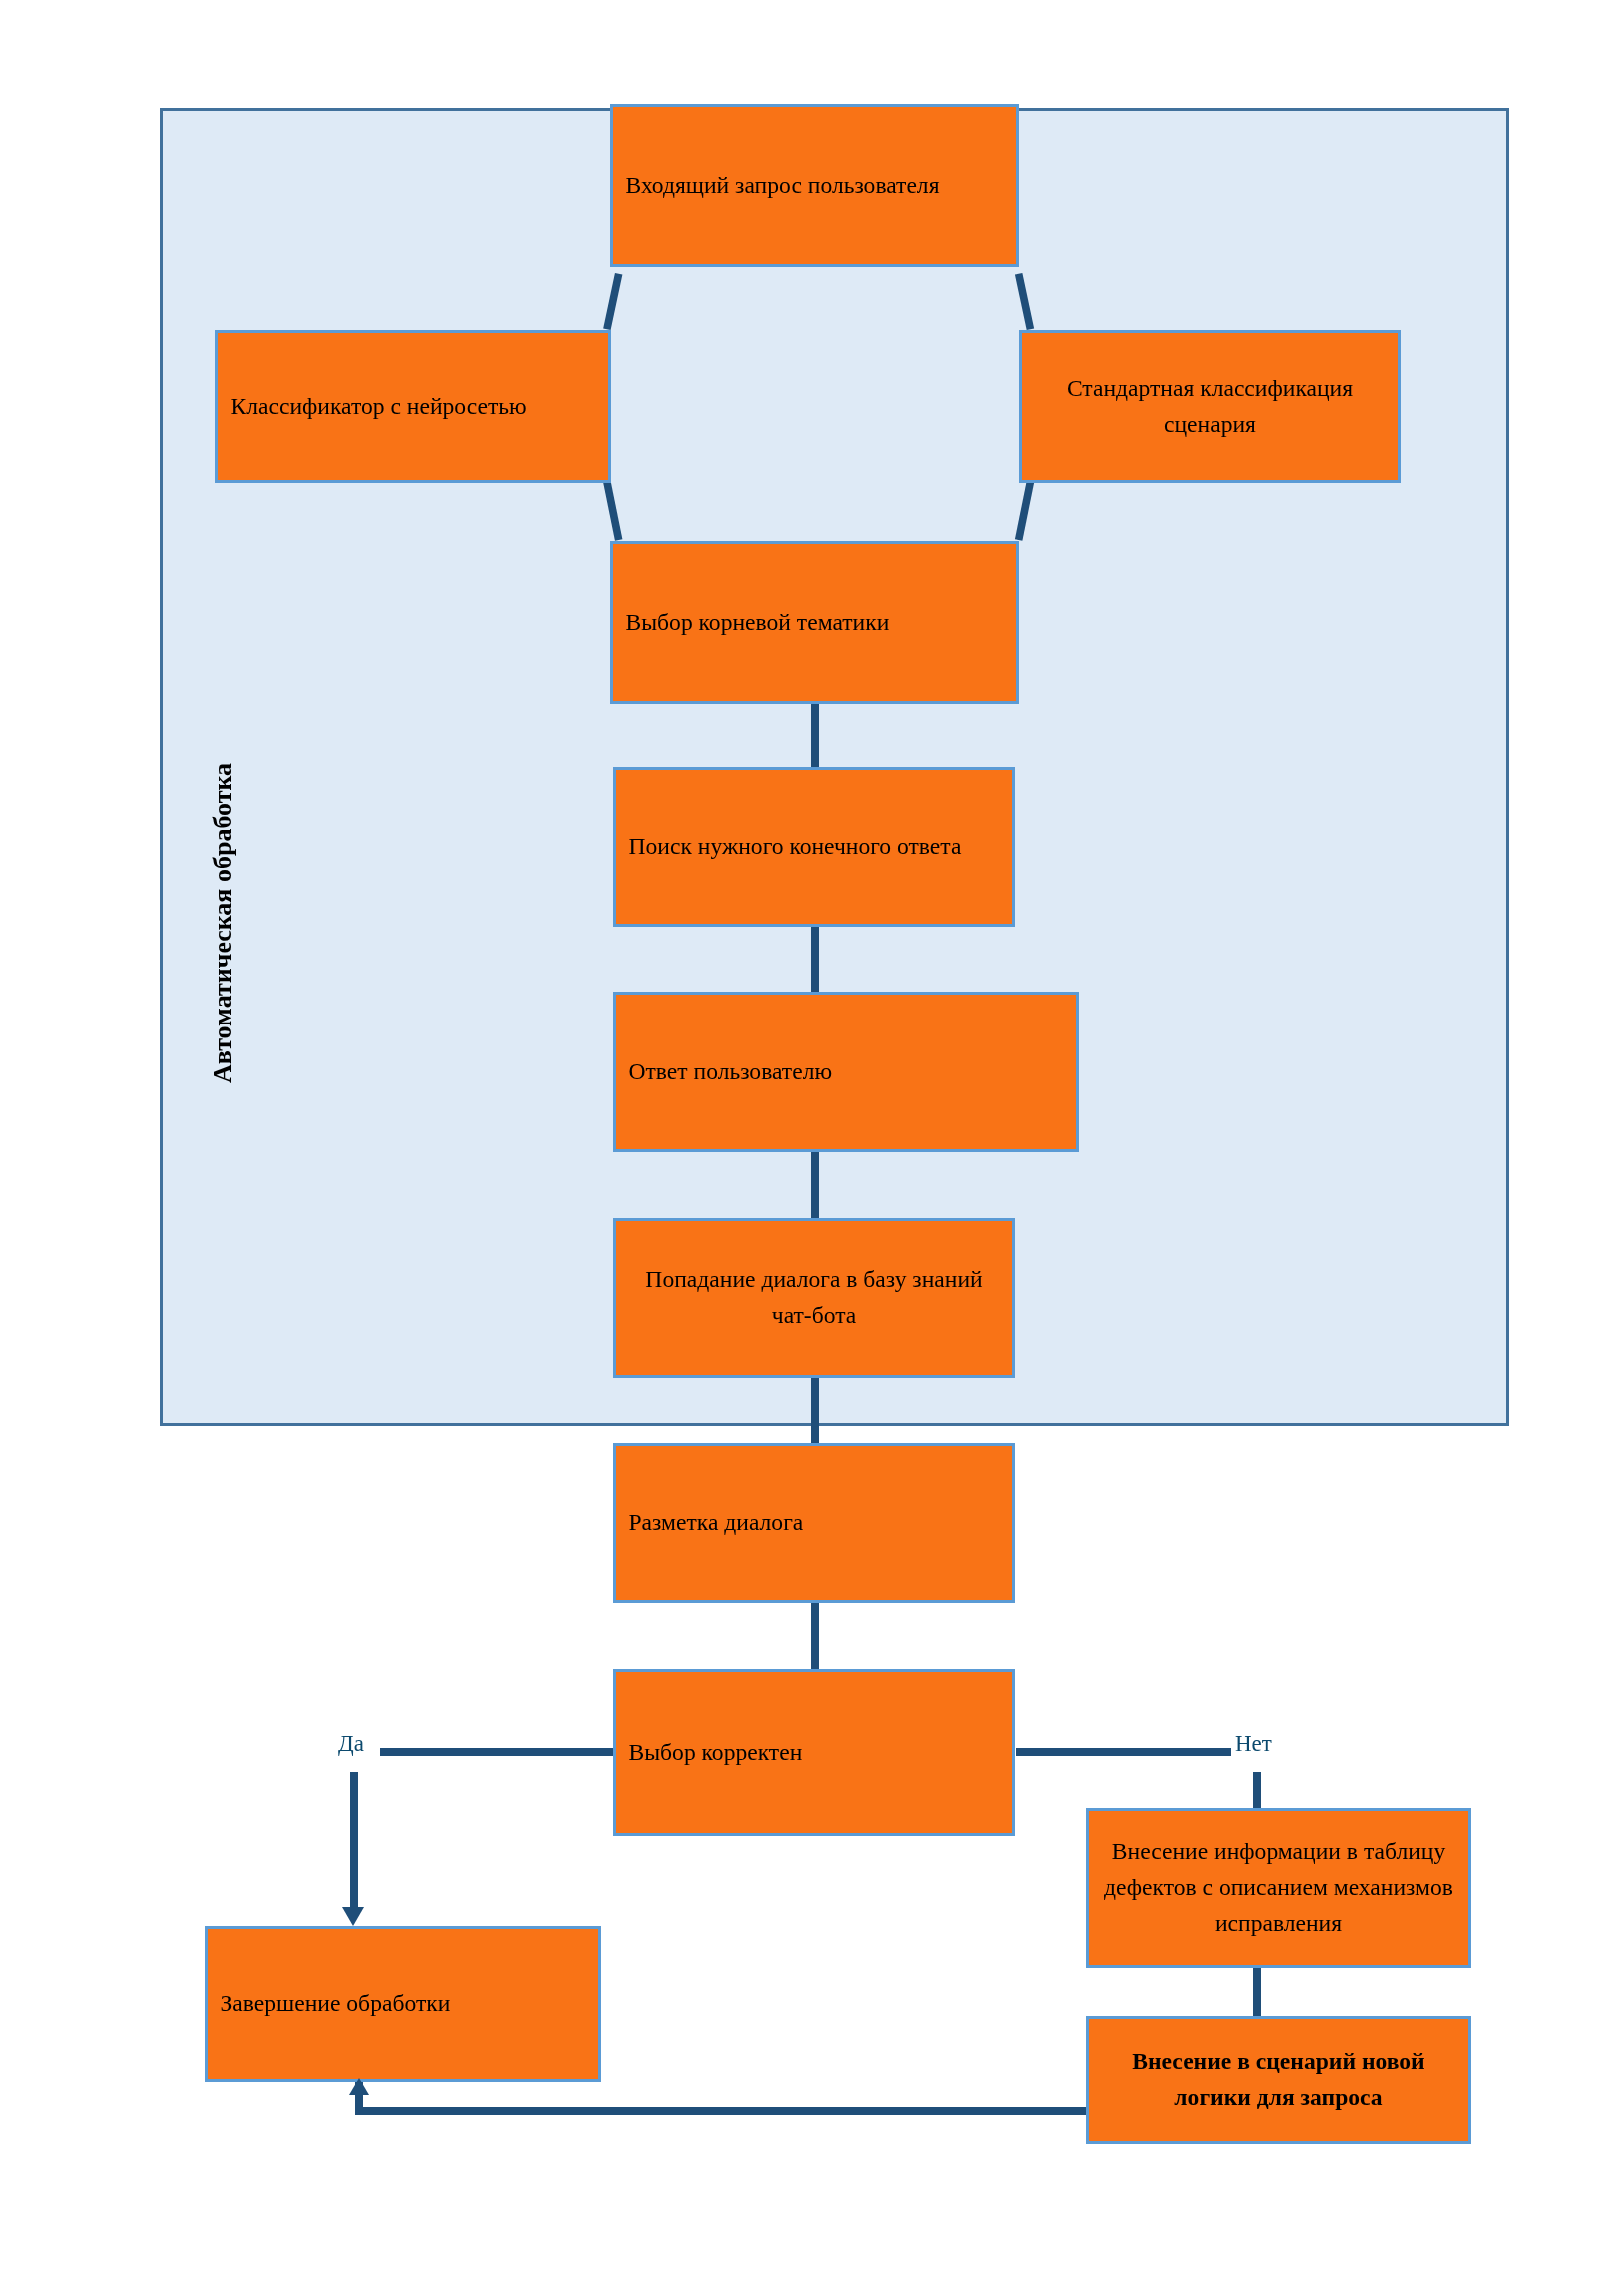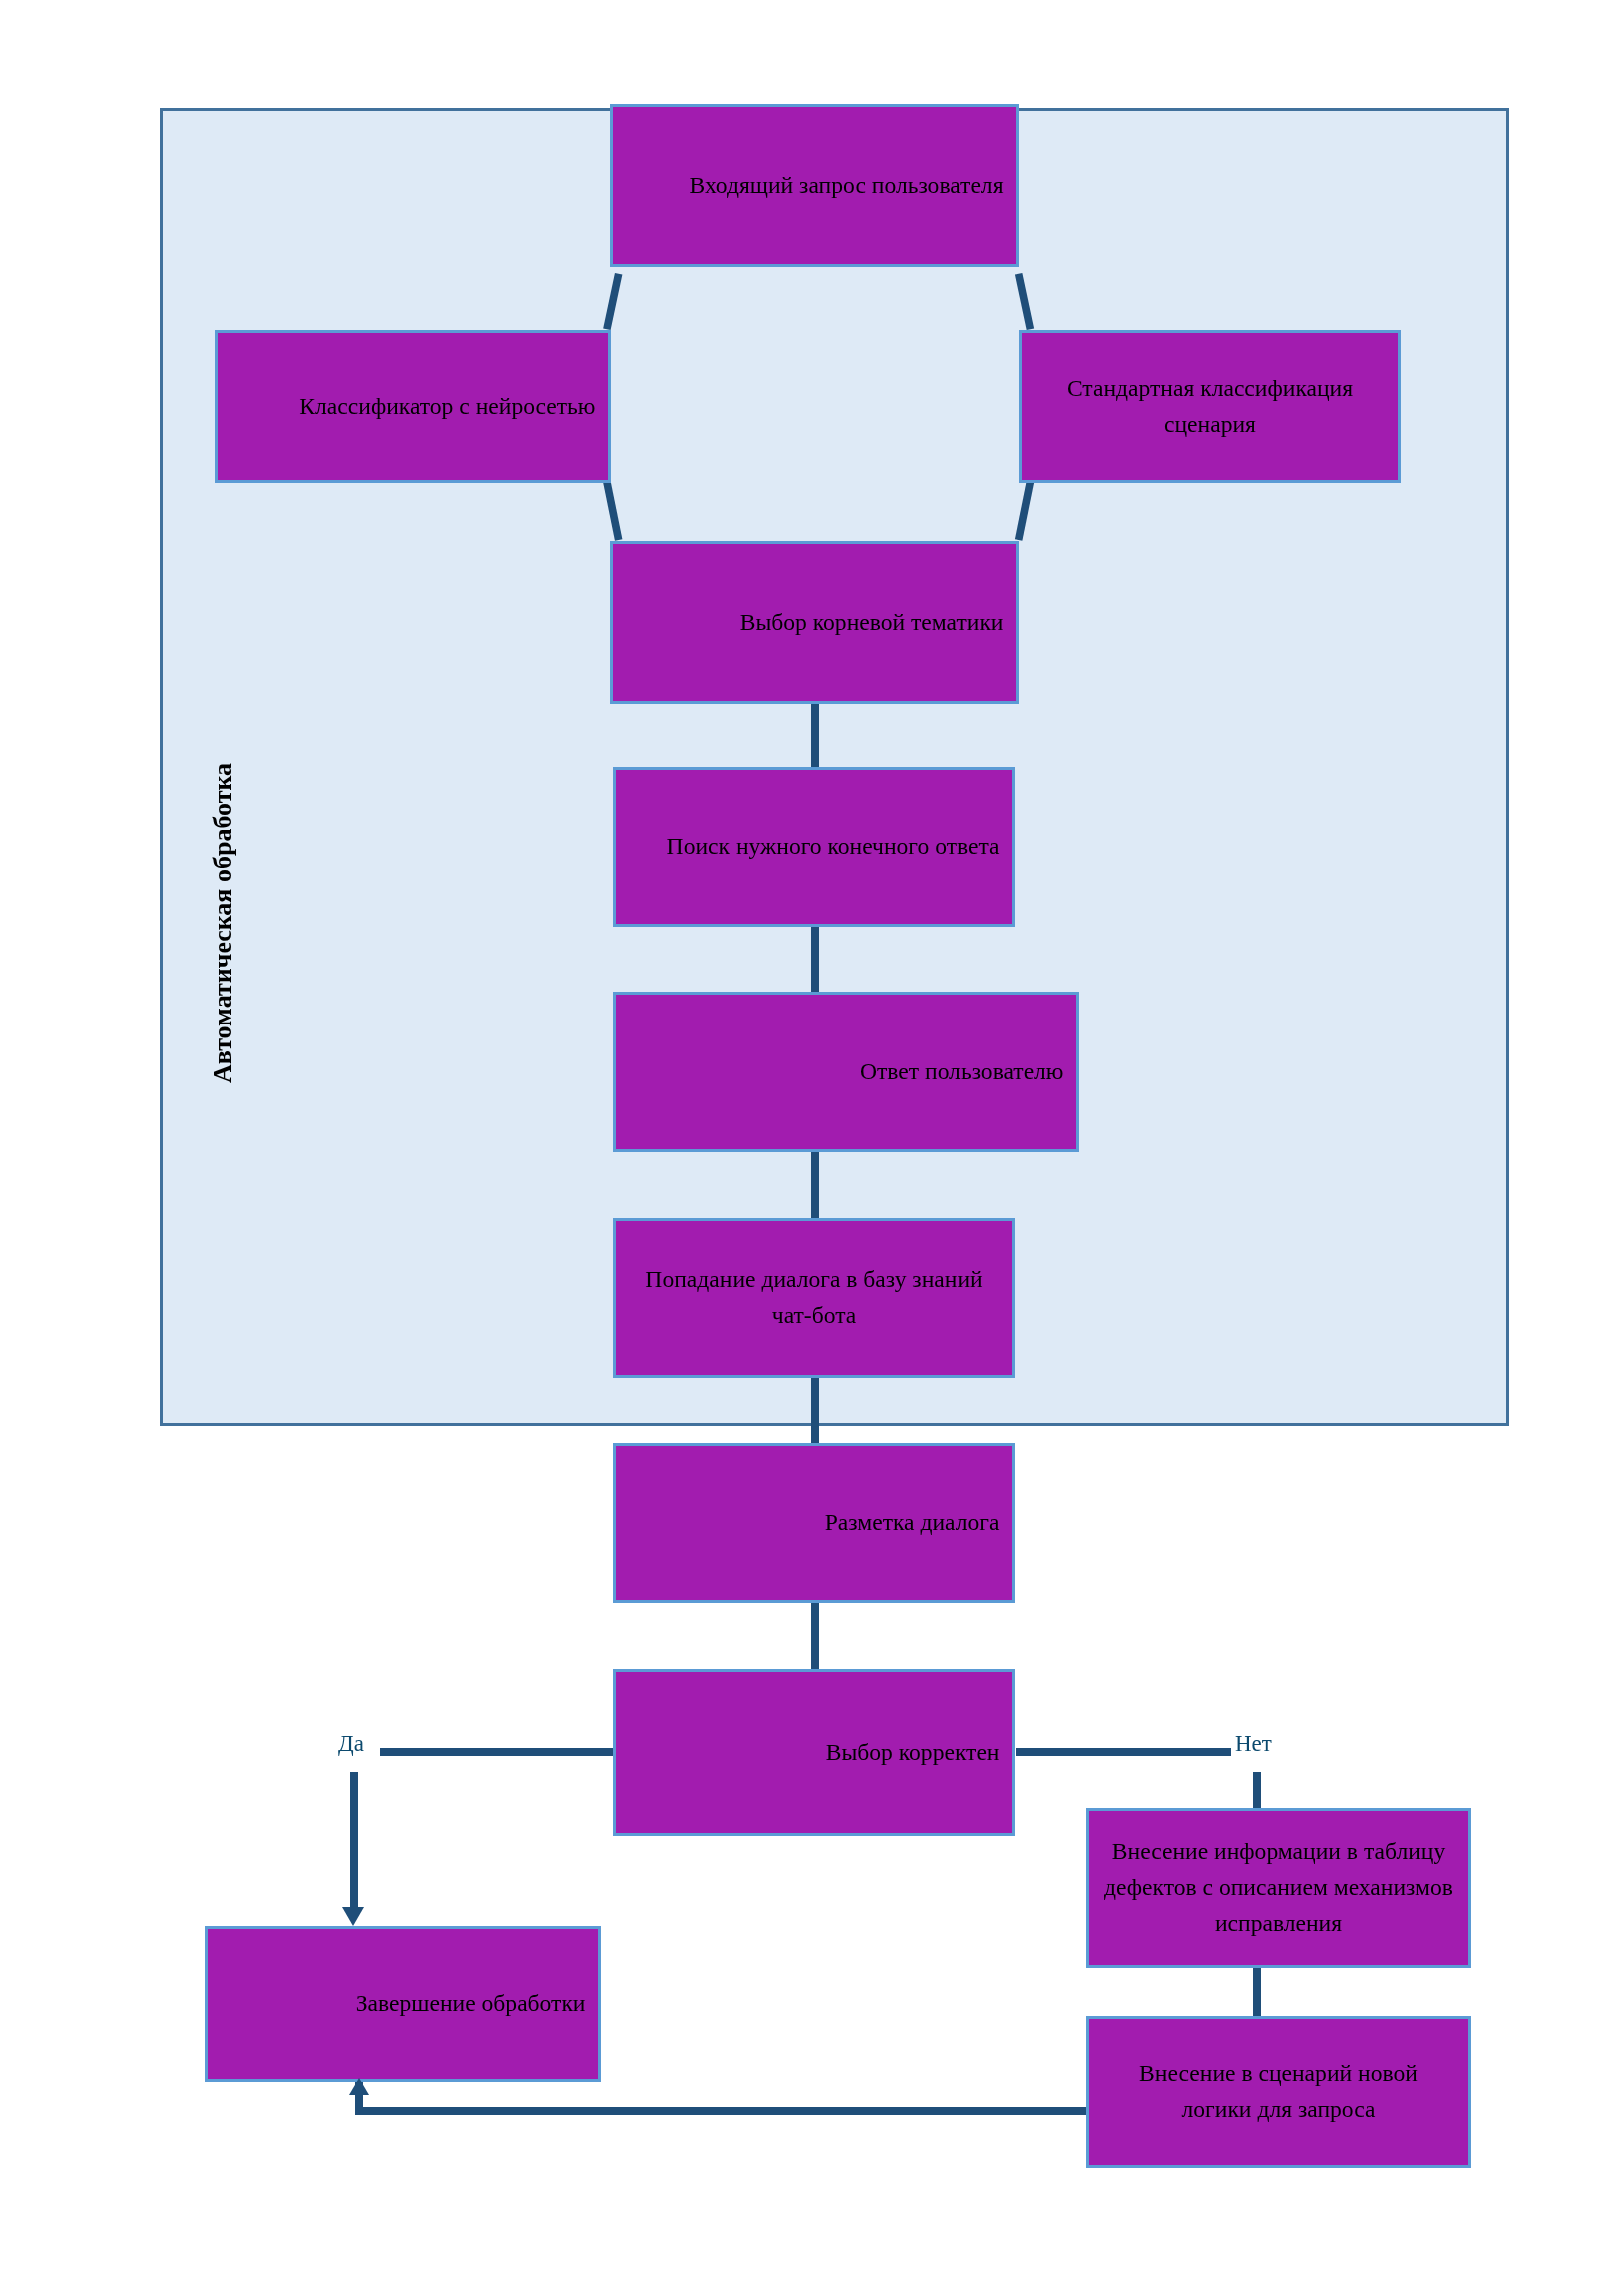--- a/index.html
+++ b/index.html
@@ -31,12 +31,12 @@
   
   .node {
     position: absolute;
-    background: #a21caf;
+    background: #f97316;
     border: 3.5px solid #5B9BD5;
     box-sizing: border-box;
     display: flex;
     align-items: center;
-    justify-content: flex-end;
+    justify-content: flex-start;
     text-align: center;
     color: #000000;
     font-size: 23.6px;

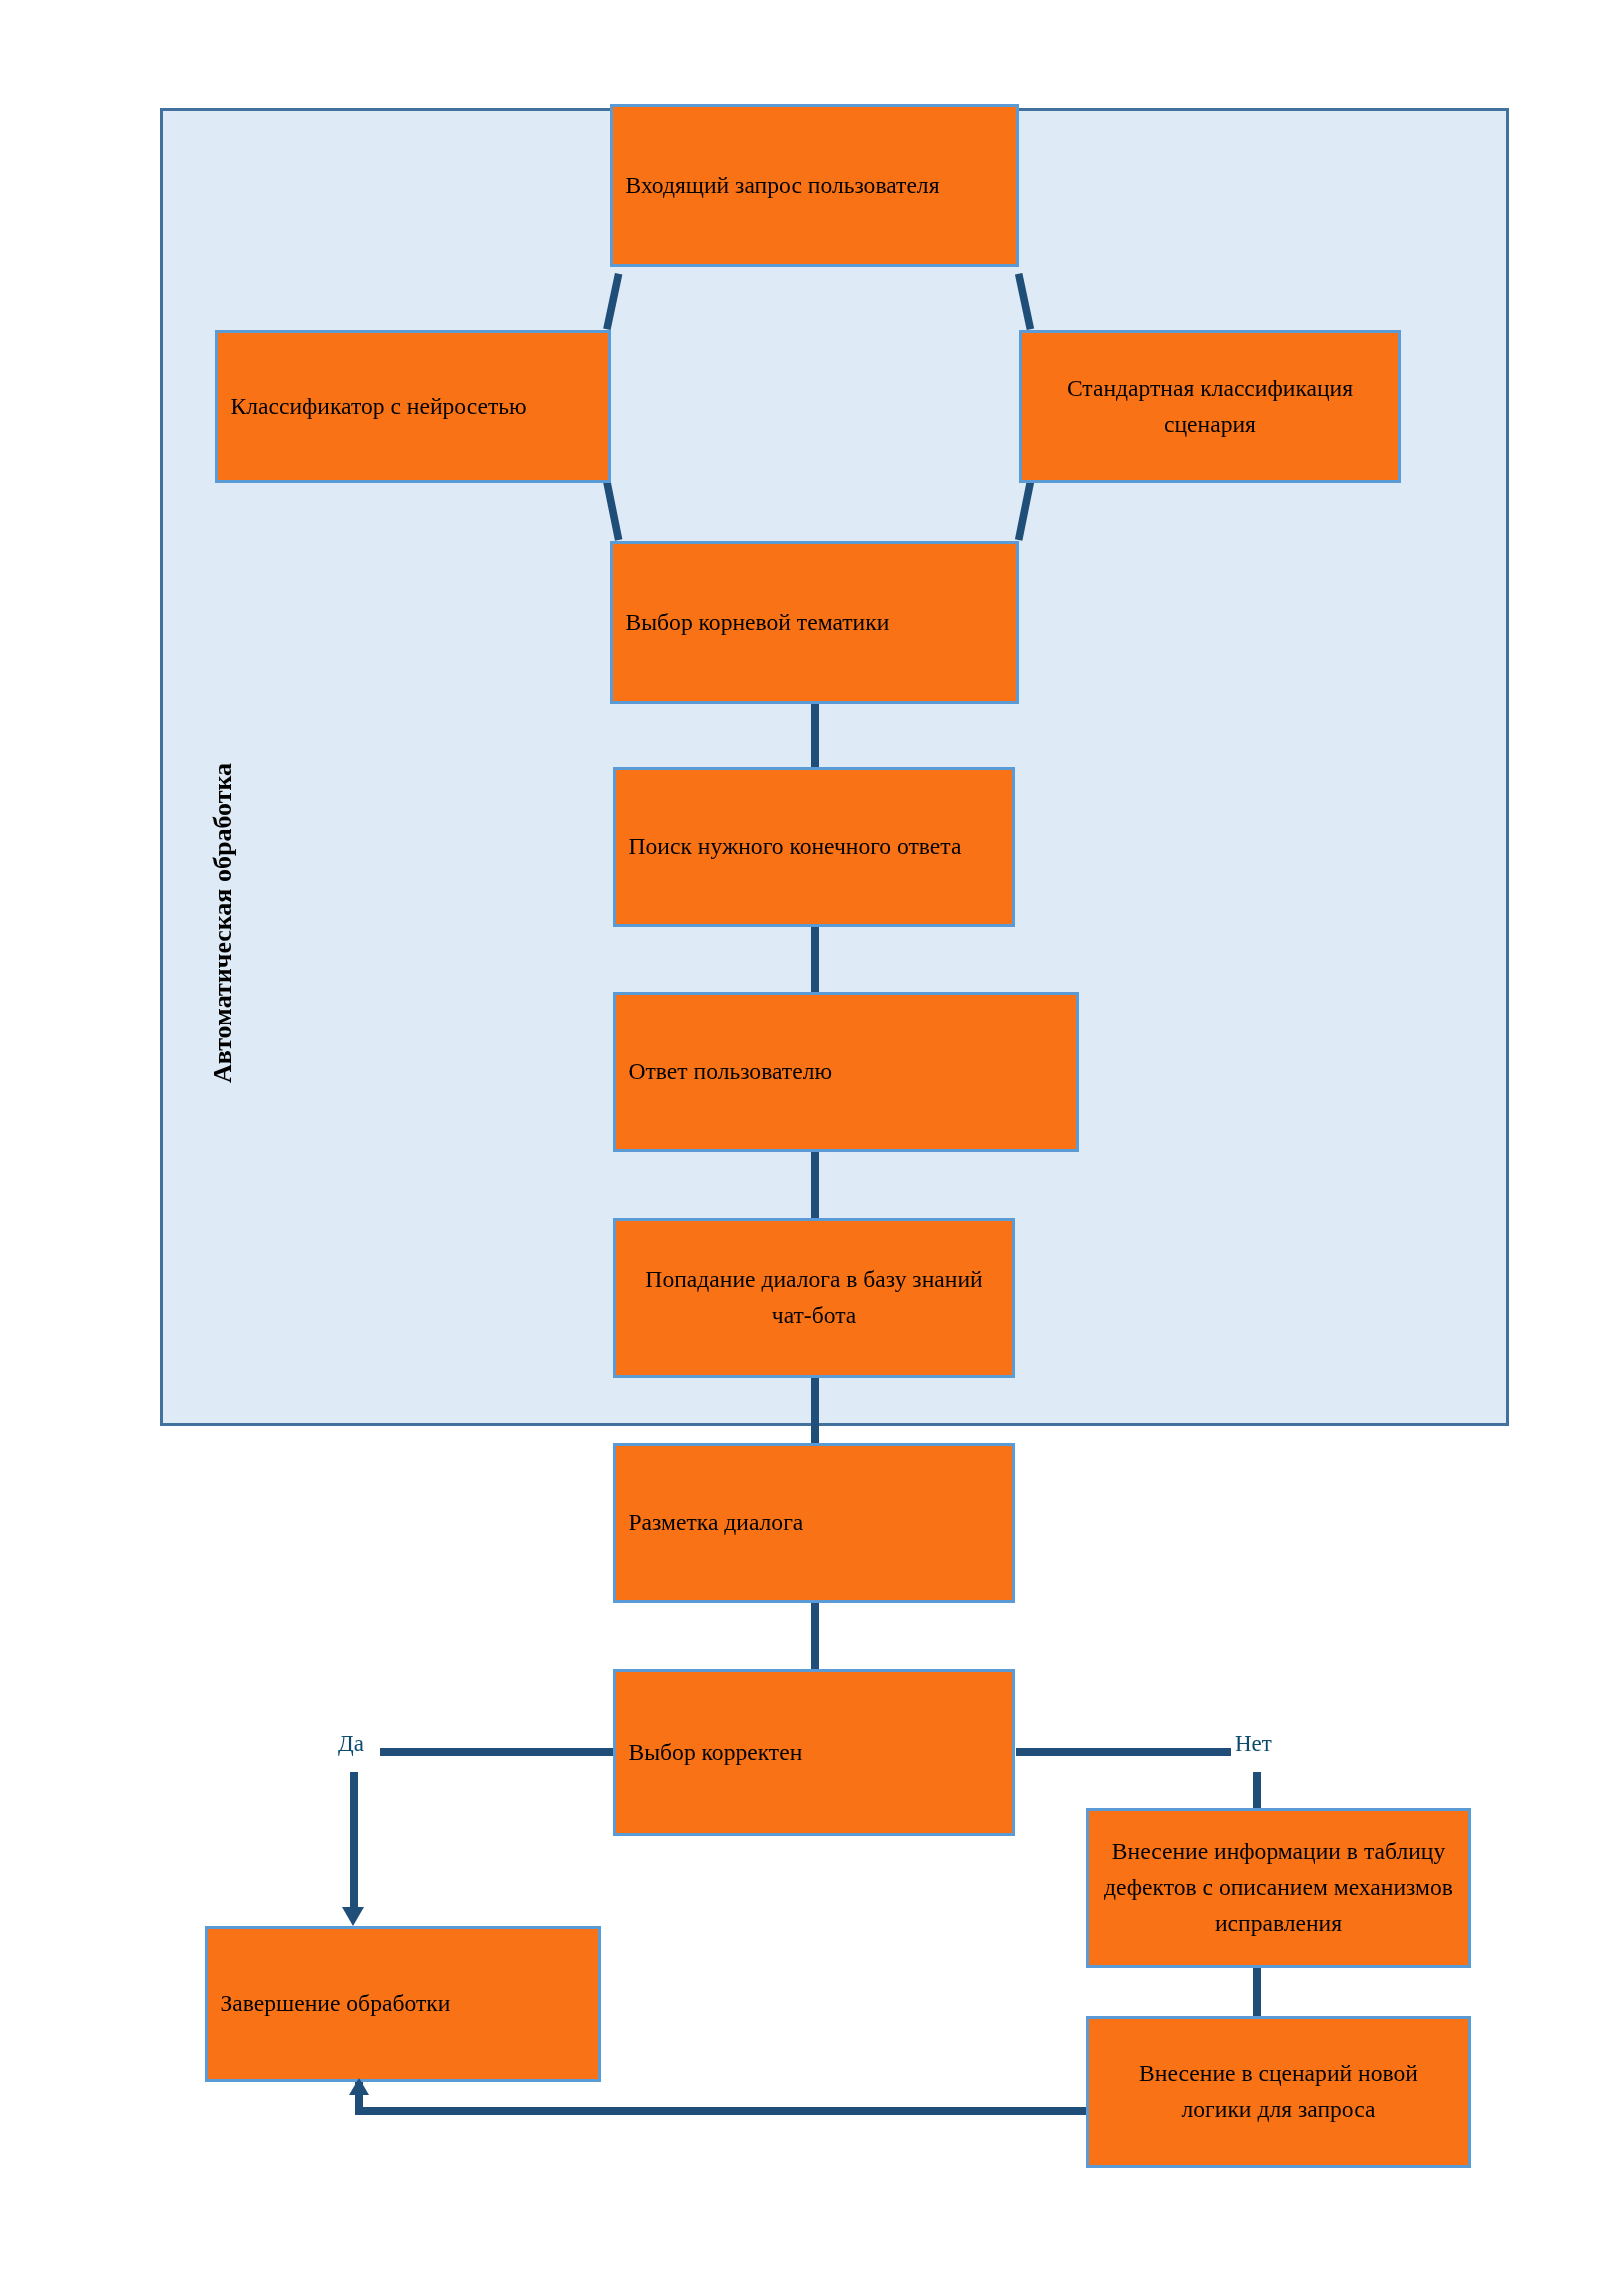--- a/index.html
+++ b/index.html
@@ -196,7 +196,7 @@
 
   <div class="conn-thick-v" style="left:1253px; top:1967px; height:52px;"></div>
 
-  <div class="node" style="left:1086px; top:2016px; width:385px; height:152px;">
+  <div class="node" style="left:1086px; top:2016px; width:385px; height:128px;font-weight:bold;">
     <span>Внесение в сценарий новой логики для запроса</span>
   </div>
 

